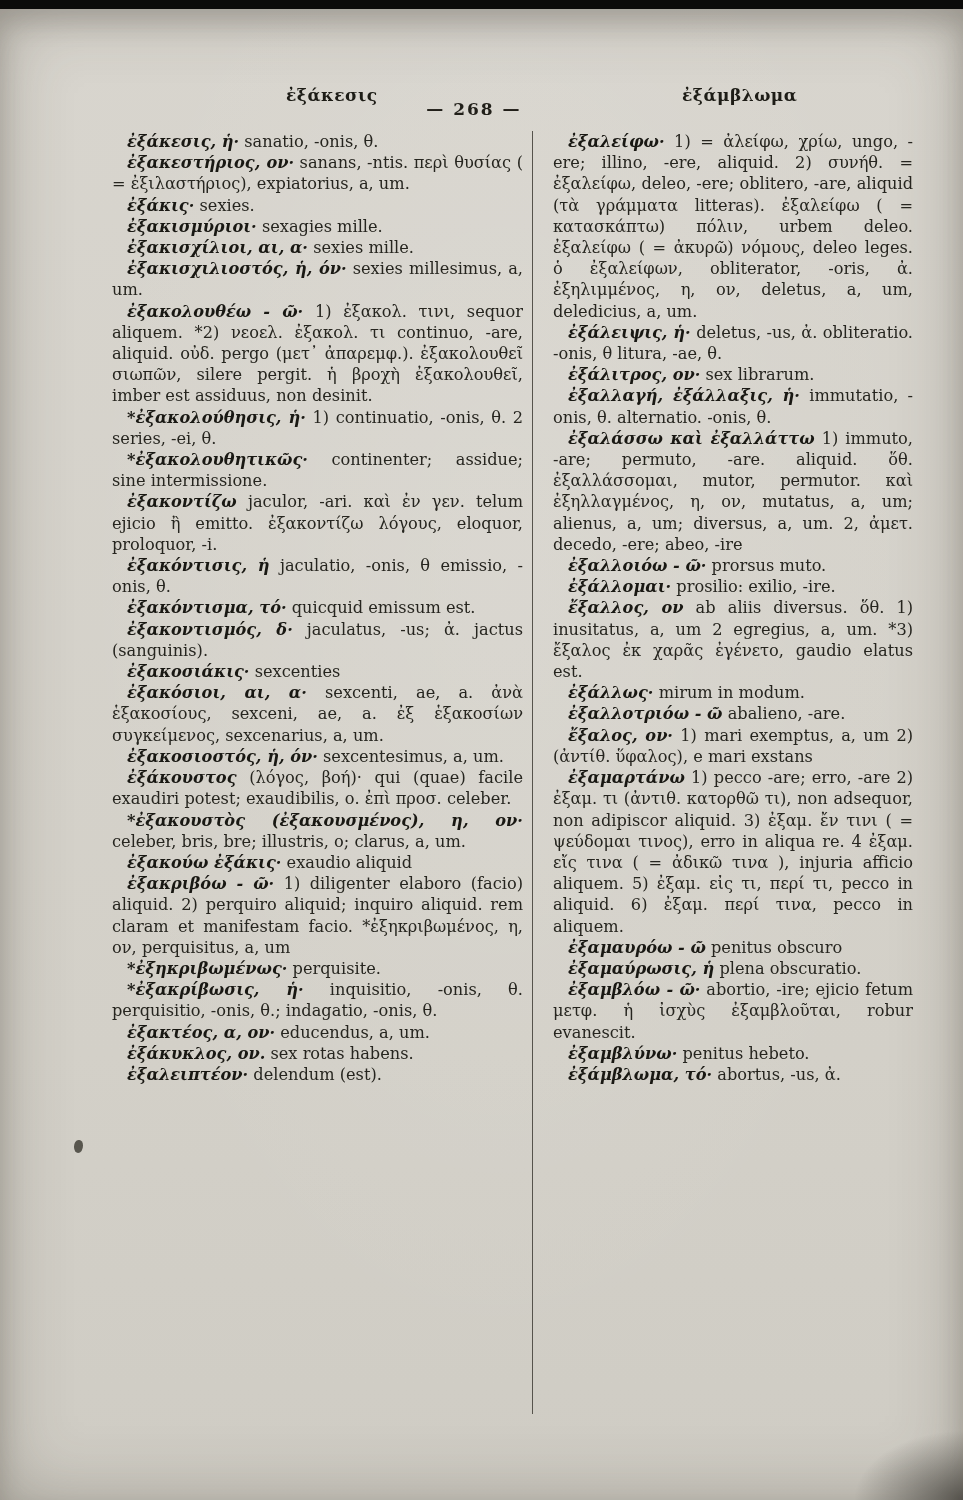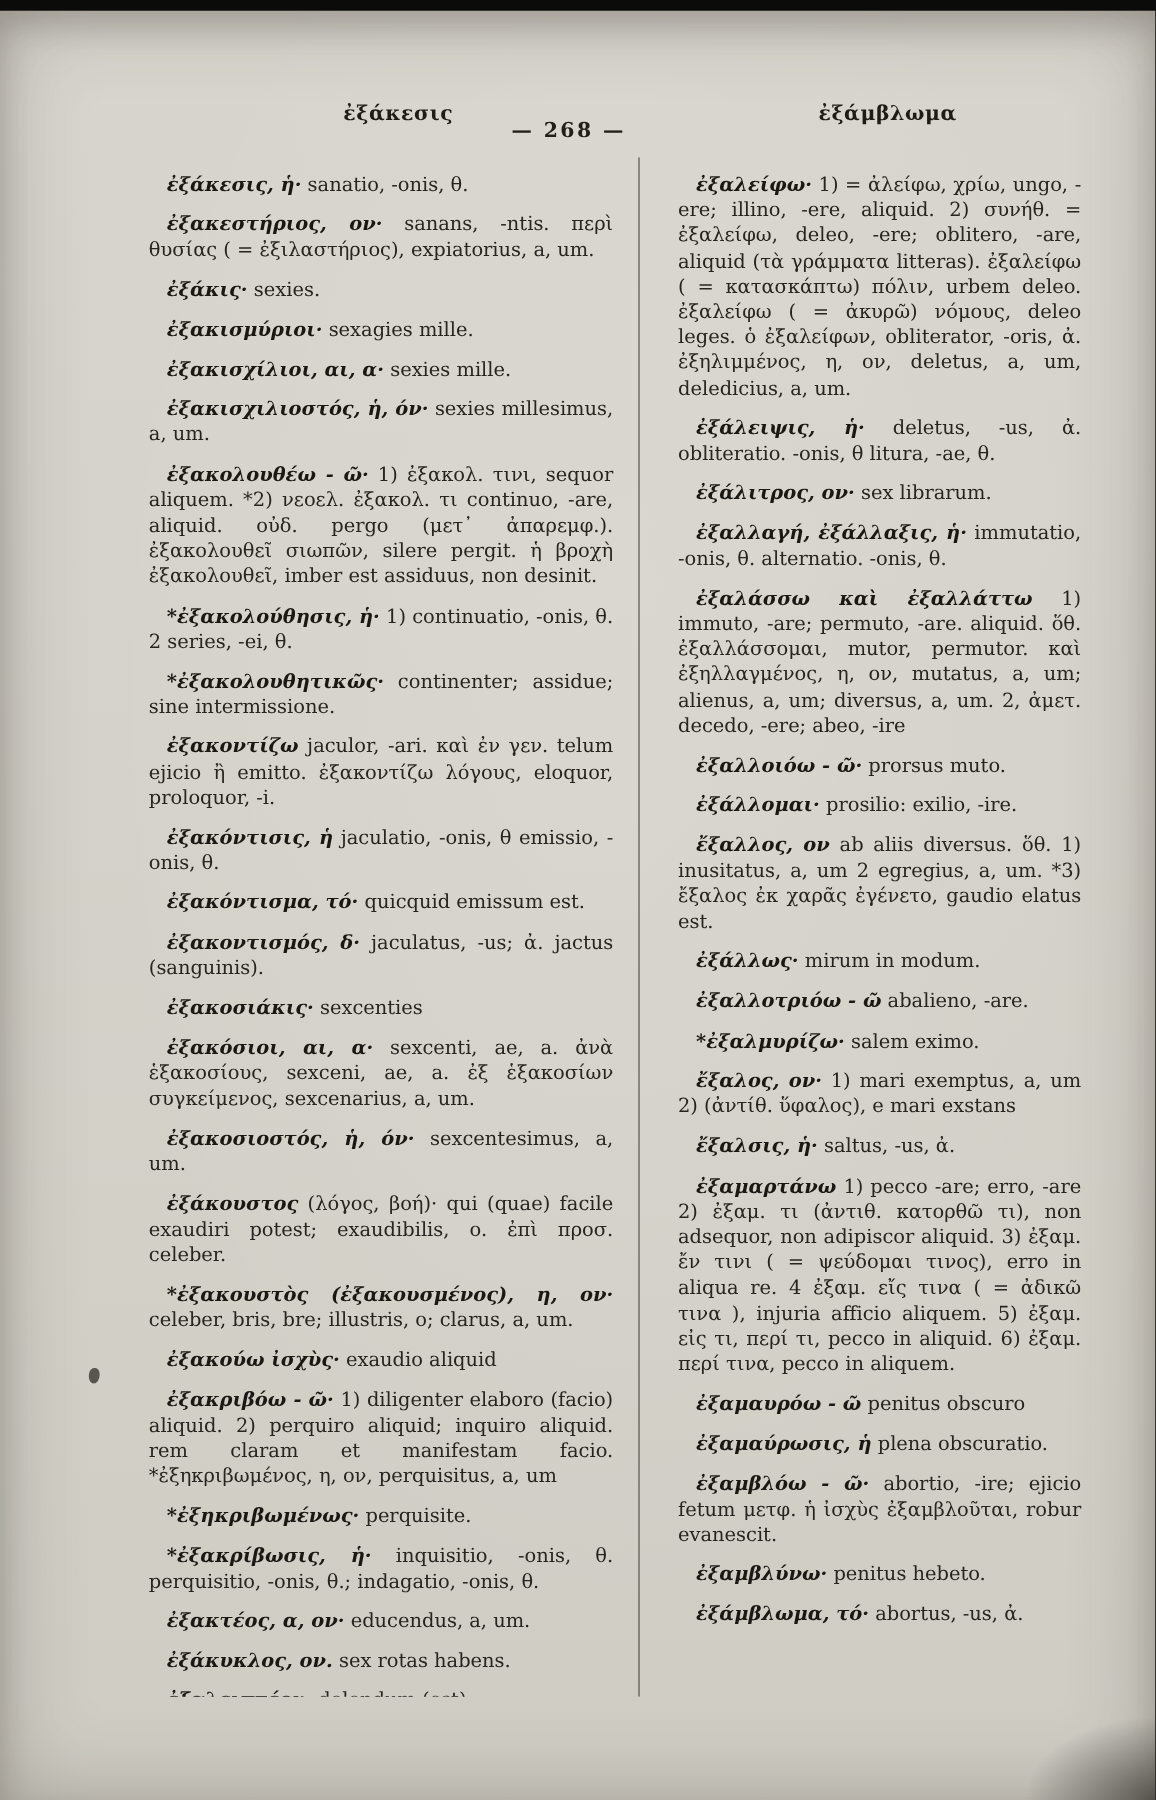--- a/index.html
+++ b/index.html
@@ -43,7 +43,7 @@
   .col{overflow:hidden;}
   .col-left{width:420px;padding-right:9px;box-sizing:border-box;}
   .col-right{flex:1;border-left:1px solid #56534c;padding-left:20px;box-sizing:border-box;}
-  .entry{margin:12px;text-indent:15px;}
+  .entry{margin:0;text-indent:15px;}
   .hw{font-style:italic;font-weight:700;color:#191813;}
   .speck{
     position:absolute;left:74px;top:1131px;width:9px;height:13px;

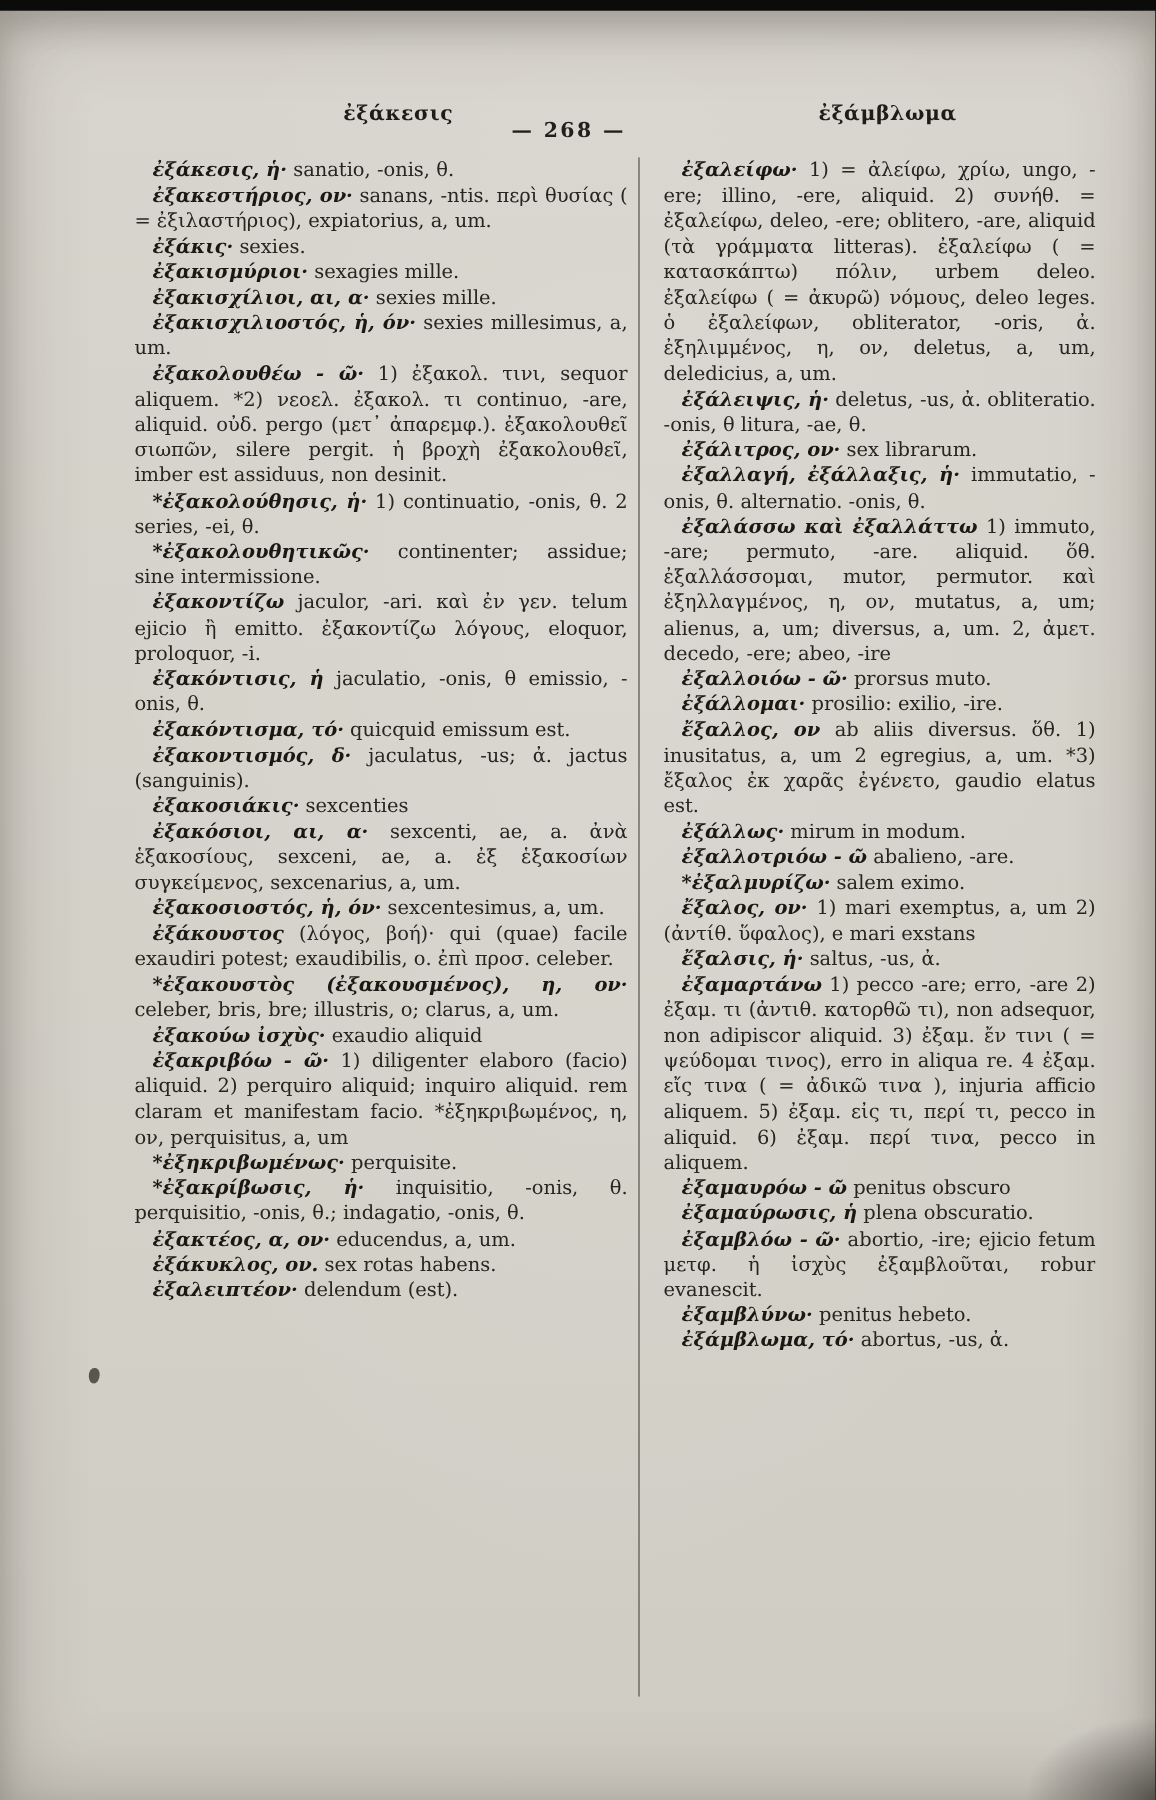--- a/index.html
+++ b/index.html
@@ -110,7 +110,6 @@
           <p class="entry"><span class="hw">ἔξαλλος, ον</span><span> ab aliis diversus. ὅθ. 1) inusitatus, a, um 2 egregius, a, um. *3) ἔξαλος ἐκ χαρᾶς ἐγένετο, gaudio elatus est.</span></p>
           <p class="entry"><span class="hw">ἐξάλλως·</span><span> mirum in modum.</span></p>
           <p class="entry"><span class="hw">ἐξαλλοτριόω - ῶ</span><span> abalieno, -are.</span></p>
-          <p class="entry"><span class="hw">*ἐξαλμυρίζω·</span><span> salem eximo.</span></p>
           <p class="entry"><span class="hw">ἔξαλος, ον·</span><span> 1) mari exemptus, a, um 2) (ἀντίθ. ὕφαλος), e mari exstans</span></p>
           <p class="entry"><span class="hw">ἔξαλσις, ἡ·</span><span> saltus, -us, ἀ.</span></p>
           <p class="entry"><span class="hw">ἐξαμαρτάνω</span><span> 1) pecco -are; erro, -are 2) ἐξαμ. τι (ἀντιθ. κατορθῶ τι), non adsequor, non adipiscor aliquid. 3) ἐξαμ. ἔν τινι ( = ψεύδομαι τινος), erro in aliqua re. 4 ἐξαμ. εἴς τινα ( = ἀδικῶ τινα ), injuria afficio aliquem. 5) ἐξαμ. εἰς τι, περί τι, pecco in aliquid. 6) ἐξαμ. περί τινα, pecco in aliquem.</span></p>

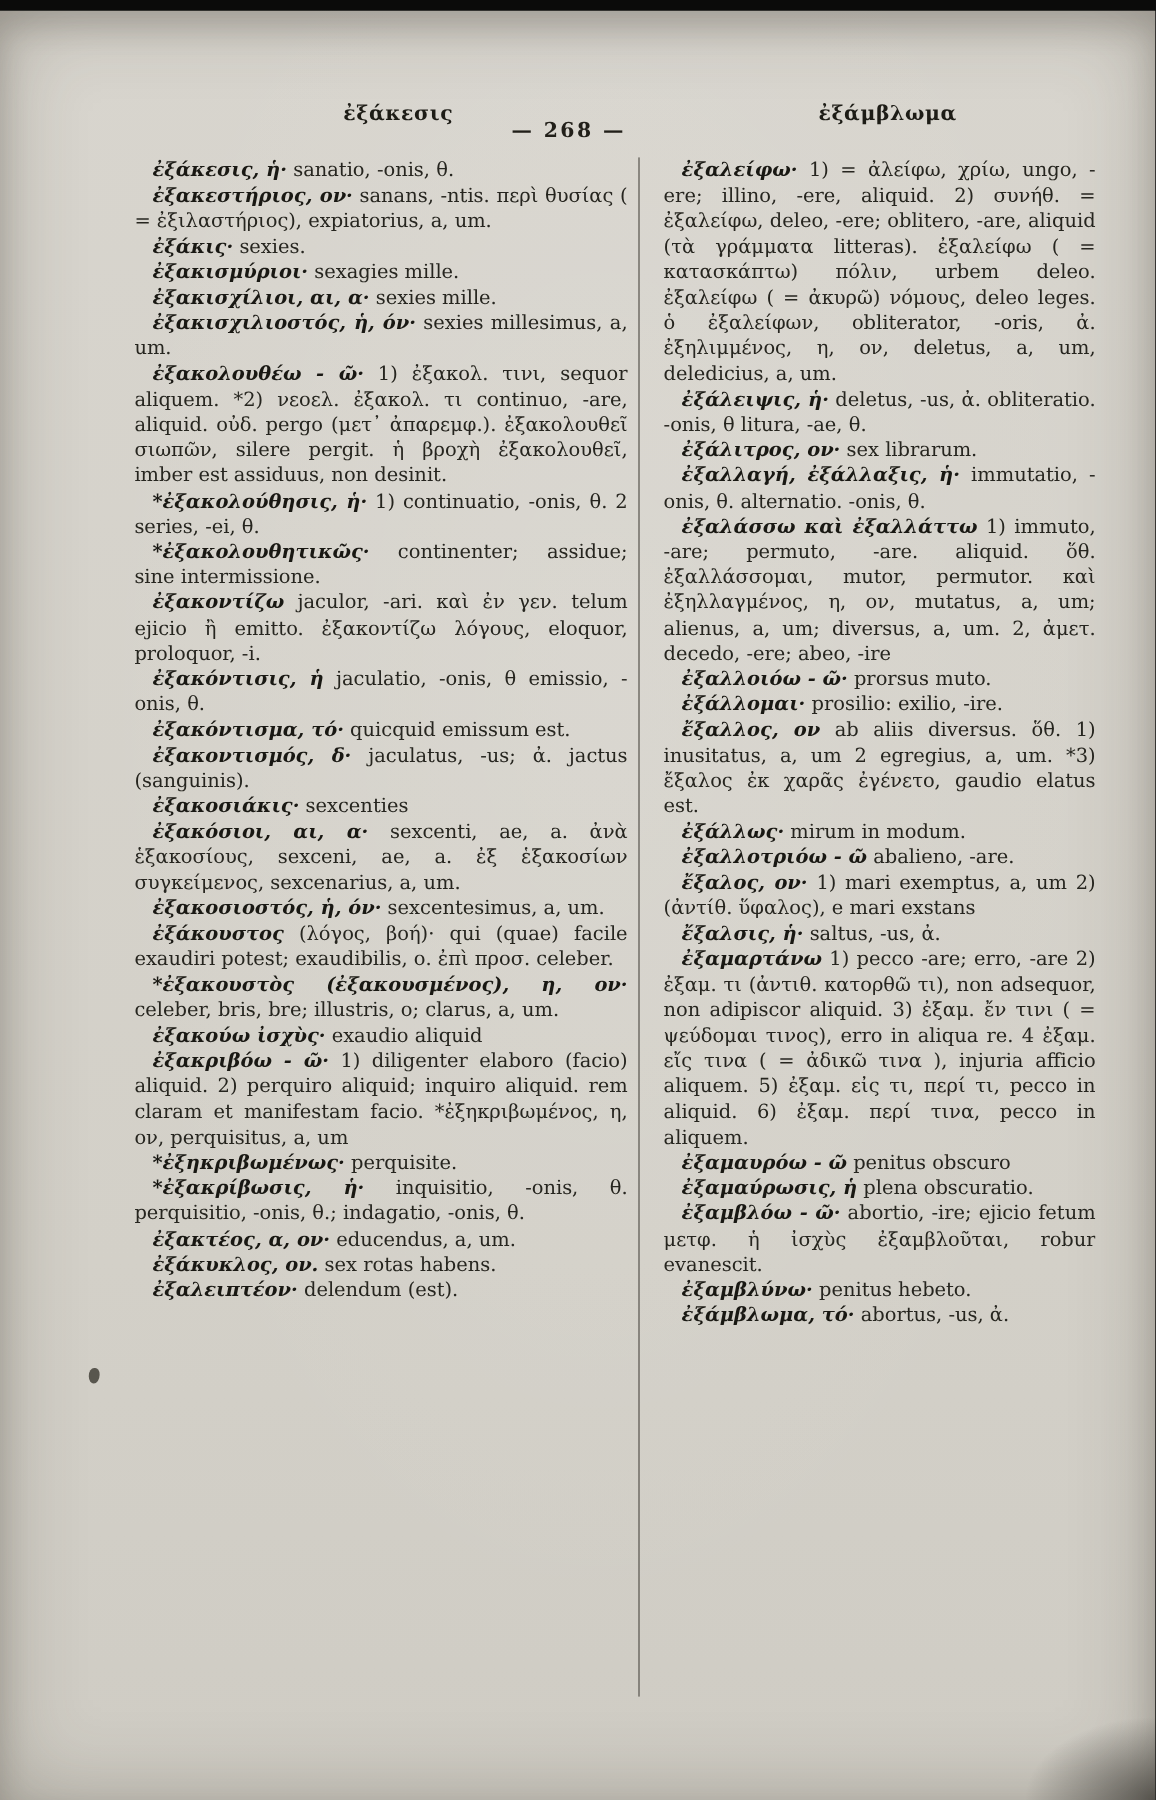--- a/index.html
+++ b/index.html
@@ -111,7 +111,6 @@
           <p class="entry"><span class="hw">ἐξάλλως·</span><span> mirum in modum.</span></p>
           <p class="entry"><span class="hw">ἐξαλλοτριόω - ῶ</span><span> abalieno, -are.</span></p>
           <p class="entry"><span class="hw">ἔξαλος, ον·</span><span> 1) mari exemptus, a, um 2) (ἀντίθ. ὕφαλος), e mari exstans</span></p>
-          <p class="entry"><span class="hw">ἔξαλσις, ἡ·</span><span> saltus, -us, ἀ.</span></p>
           <p class="entry"><span class="hw">ἐξαμαρτάνω</span><span> 1) pecco -are; erro, -are 2) ἐξαμ. τι (ἀντιθ. κατορθῶ τι), non adsequor, non adipiscor aliquid. 3) ἐξαμ. ἔν τινι ( = ψεύδομαι τινος), erro in aliqua re. 4 ἐξαμ. εἴς τινα ( = ἀδικῶ τινα ), injuria afficio aliquem. 5) ἐξαμ. εἰς τι, περί τι, pecco in aliquid. 6) ἐξαμ. περί τινα, pecco in aliquem.</span></p>
           <p class="entry"><span class="hw">ἐξαμαυρόω - ῶ</span><span> penitus obscuro</span></p>
           <p class="entry"><span class="hw">ἐξαμαύρωσις, ἡ</span><span> plena obscuratio.</span></p>

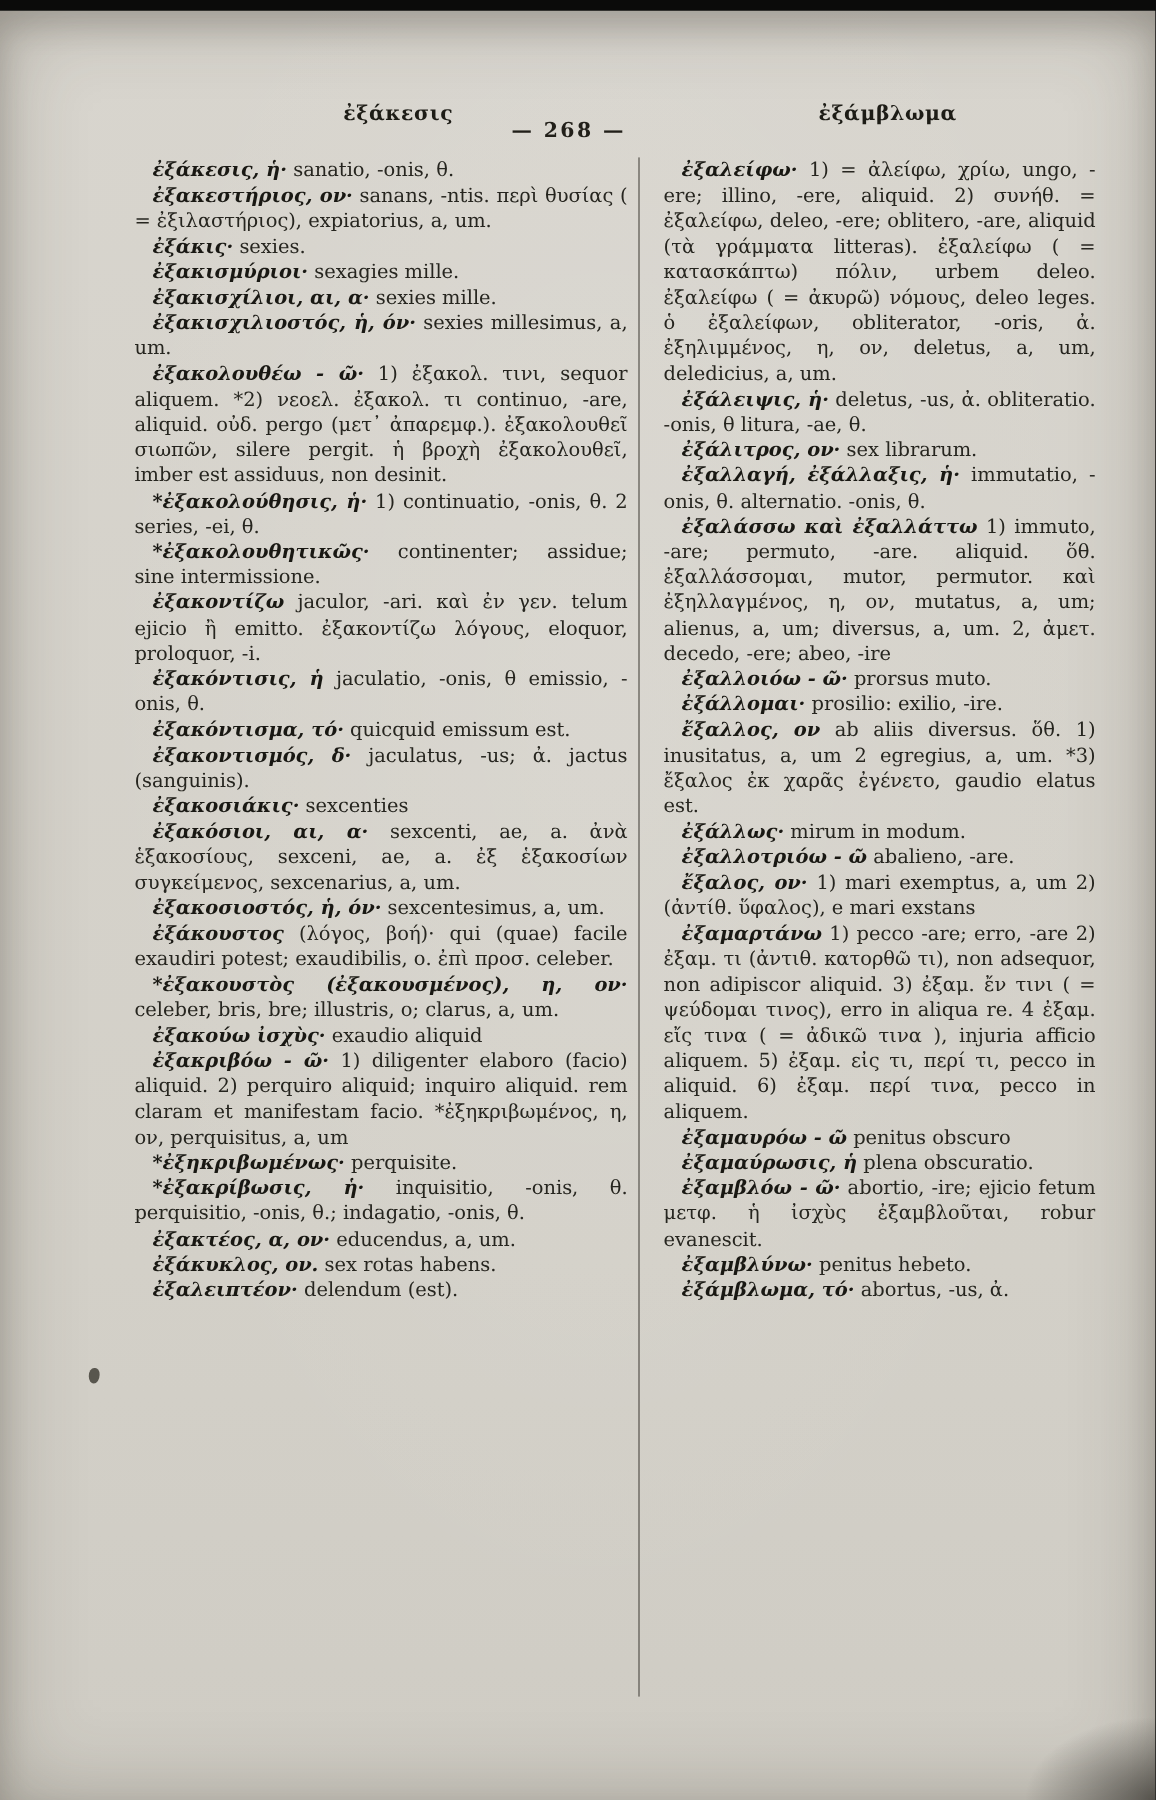--- a/index.html
+++ b/index.html
@@ -91,7 +91,7 @@
           <p class="entry"><span class="hw">ἐξακοσιοστός, ἡ, όν·</span><span> sexcentesimus, a, um.</span></p>
           <p class="entry"><span class="hw">ἐξάκουστος</span><span> (λόγος, βοή)· qui (quae) facile exaudiri potest; exaudibilis, ο. ἐπὶ προσ. celeber.</span></p>
           <p class="entry"><span class="hw">*ἐξακουστὸς (ἐξακουσμένος), η, ον·</span><span> celeber, bris, bre; illustris, ο; clarus, a, um.</span></p>
-          <p class="entry"><span class="hw">ἐξακούω ἰσχὺς·</span><span> exaudio aliquid</span></p>
+          <p class="entry"><span class="hw">ἐξακούω ἐξάκις·</span><span> exaudio aliquid</span></p>
           <p class="entry"><span class="hw">ἐξακριβόω - ῶ·</span><span> 1) diligenter elaboro (facio) aliquid. 2) perquiro aliquid; inquiro aliquid. rem claram et manifestam facio. *ἐξηκριβωμένος, η, ον, perquisitus, a, um</span></p>
           <p class="entry"><span class="hw">*ἐξηκριβωμένως·</span><span> perquisite.</span></p>
           <p class="entry"><span class="hw">*ἐξακρίβωσις, ἡ·</span><span> inquisitio, -onis, θ. perquisitio, -onis, θ.; indagatio, -onis, θ.</span></p>

